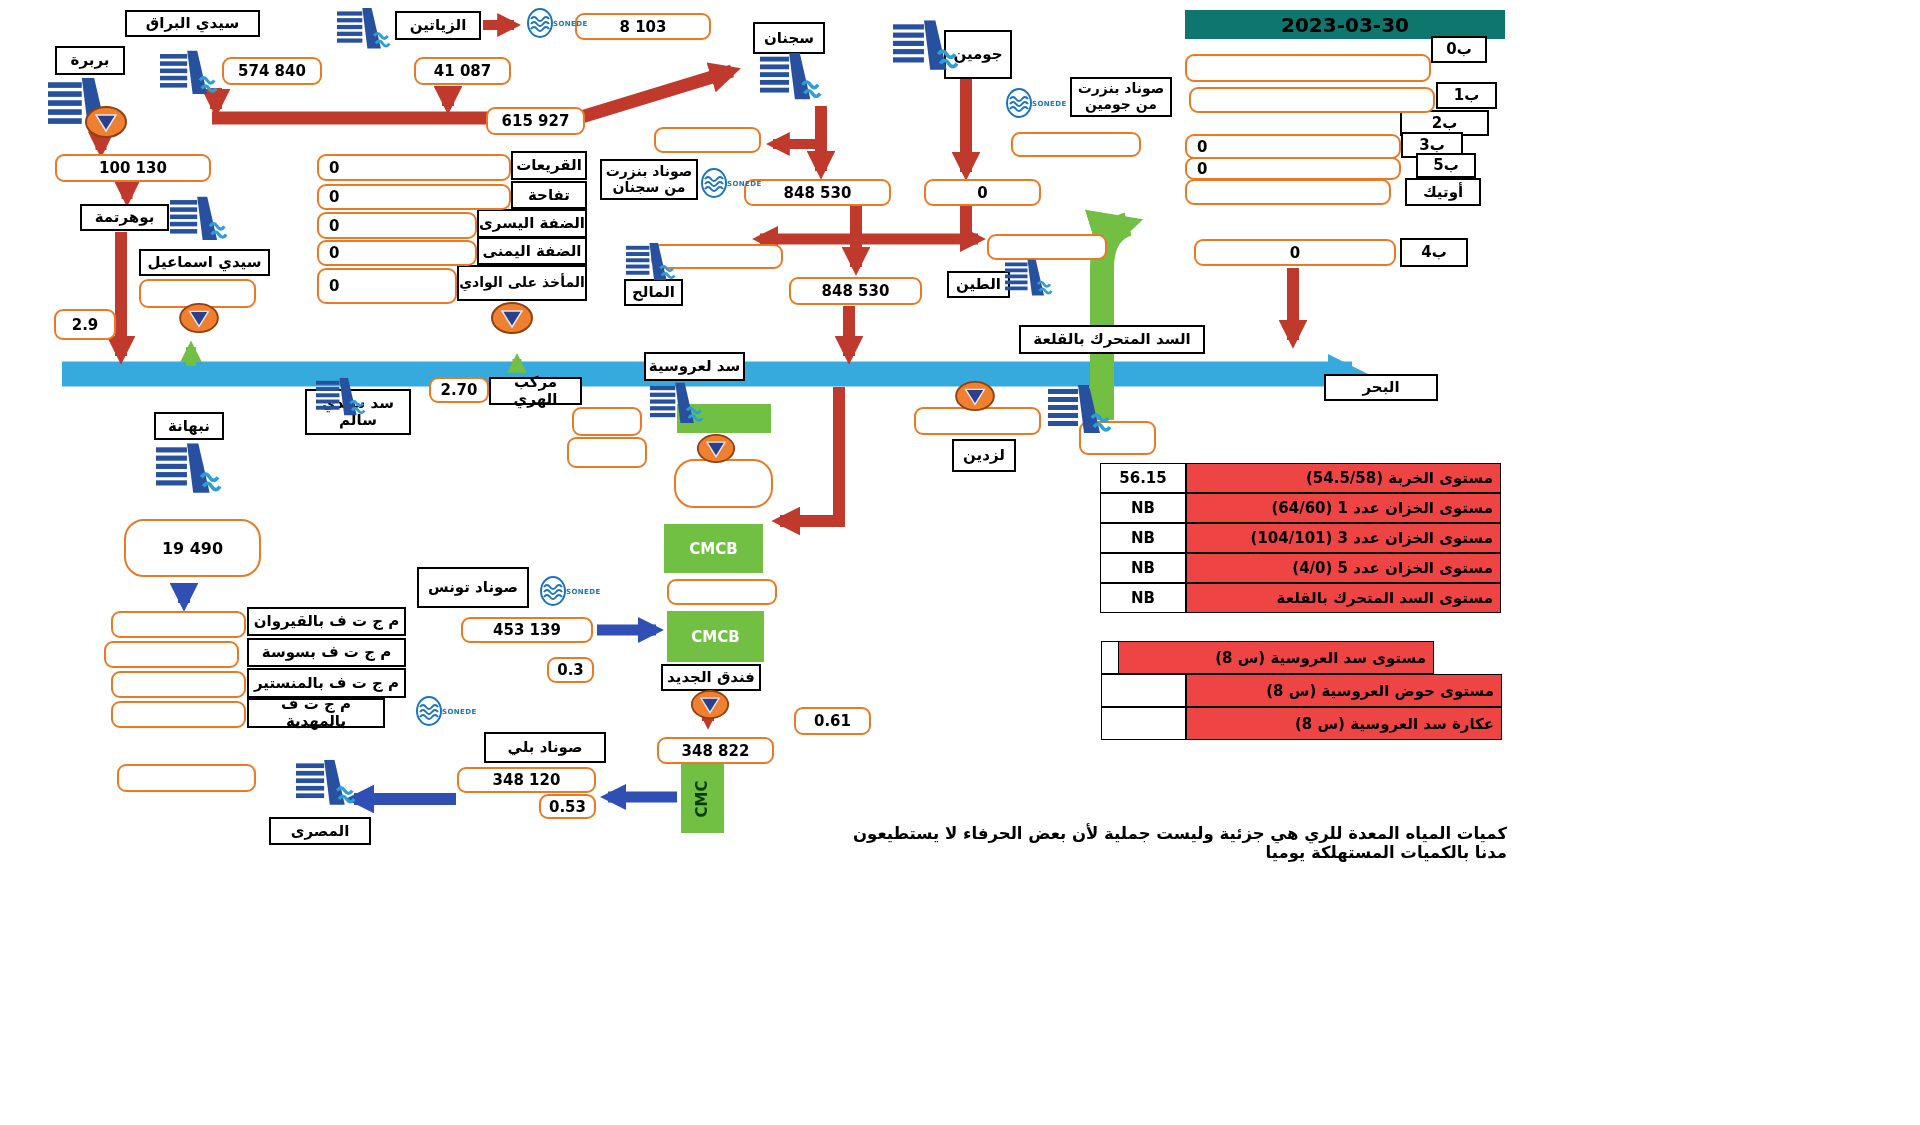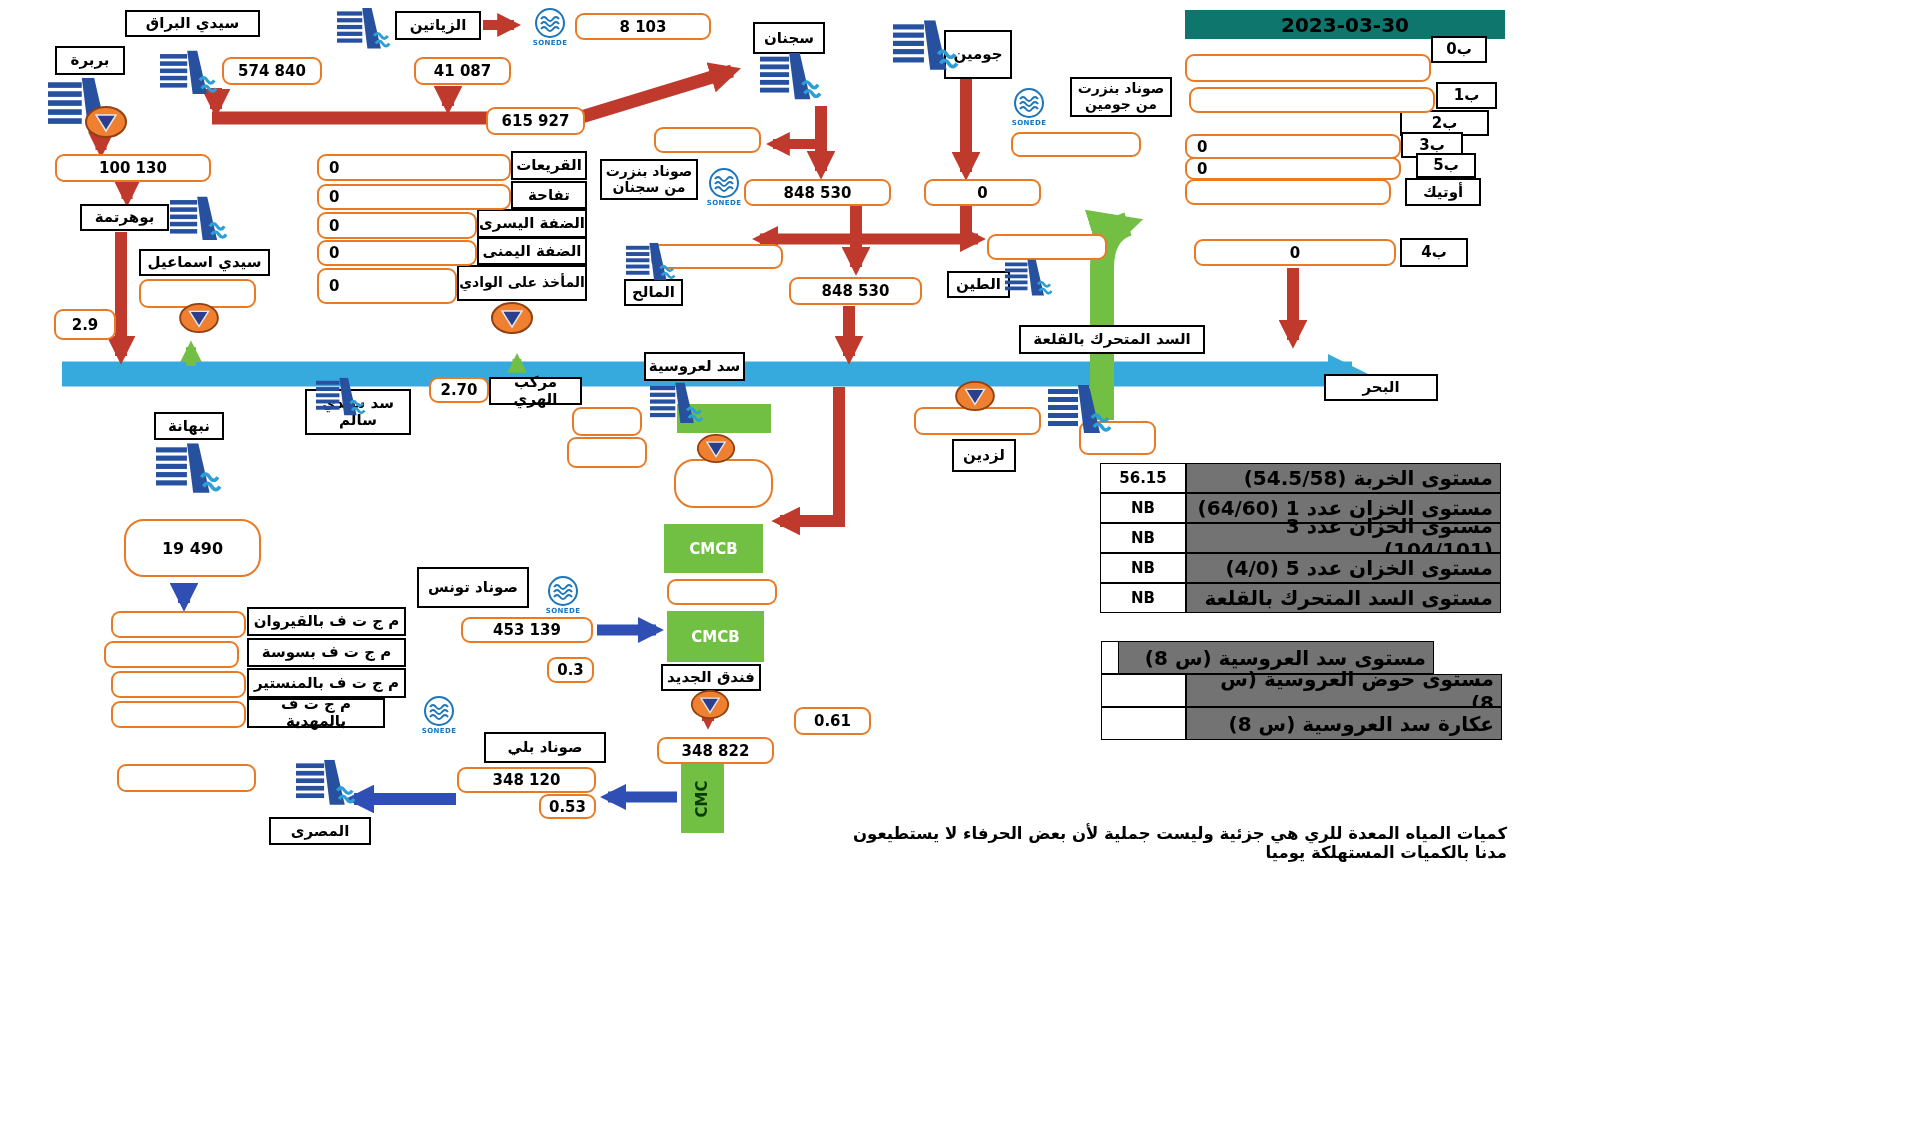--- a/index.html
+++ b/index.html
@@ -25,7 +25,7 @@
   .footer-line{position:absolute;z-index:2;font-weight:bold;font-size:16.5px;color:#000;direction:rtl;text-align:right;}
   .icon{position:absolute;z-index:3;}
   .pumpicon{position:absolute;z-index:4;}
-  .sonede{position:absolute;z-index:3;display:flex;flex-direction:column;align-items:center;width:46px;}
+  .sonede{position:absolute;z-index:3;display:flex;align-items:center;width:46px;}
   .sonede-circle{width:30px;height:30px;border-radius:50%;border:2.5px solid #1b75bb;background:#fff;
         display:flex;align-items:center;justify-content:center;box-sizing:border-box;}
   .sonede-text{font-size:7px;font-weight:bold;color:#1b75bb;letter-spacing:.4px;margin-top:1px;}

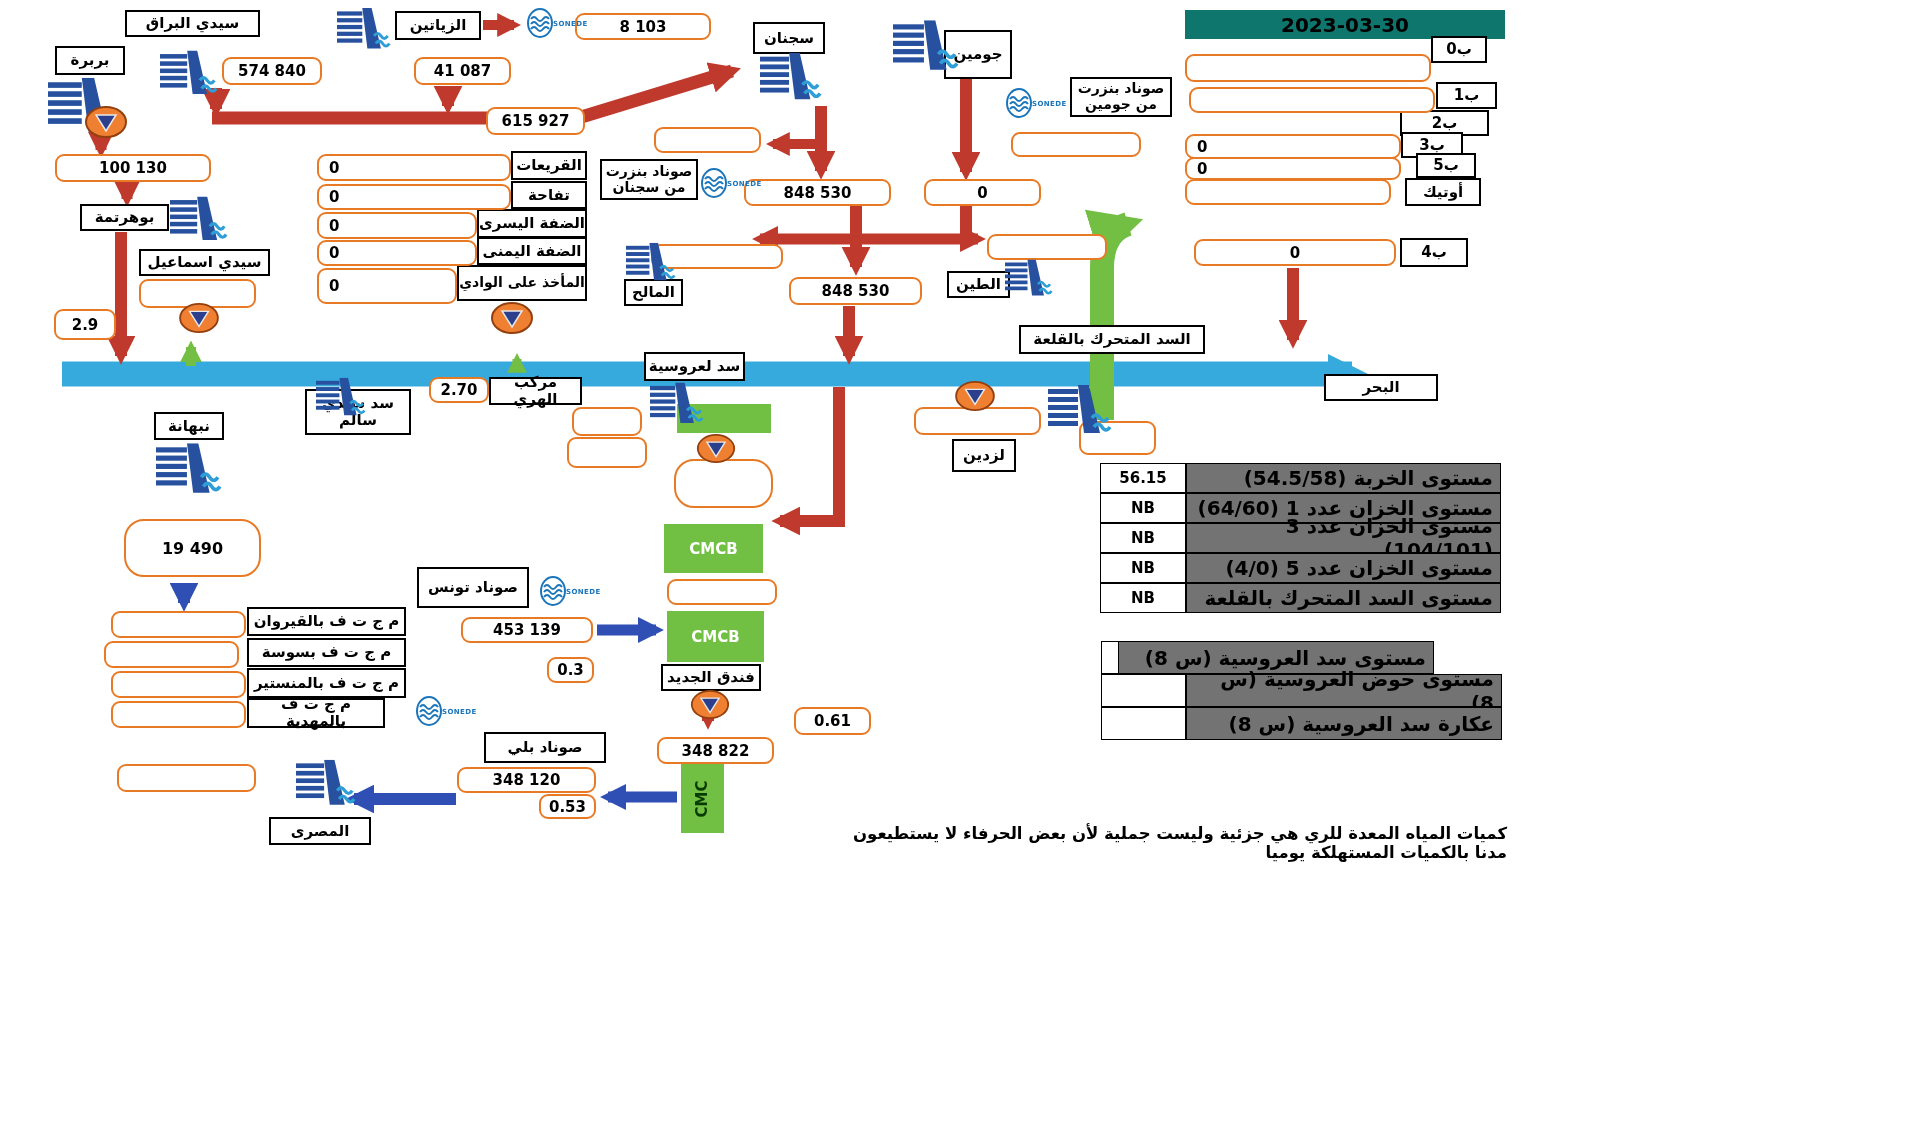--- a/index.html
+++ b/index.html
@@ -21,7 +21,7 @@
         font-weight:bold;font-size:20px;color:#000;}
   .pcell{position:absolute;z-index:2;box-sizing:border-box;border:1px solid #000;display:flex;align-items:center;font-weight:bold;}
   .pval{background:#fff;justify-content:center;font-size:15px;}
-  .plab{background:#737373;direction:rtl;justify-content:flex-start;padding:6px 7px;font-size:20px;}
+  .plab{background:#ef4444;direction:rtl;justify-content:flex-start;padding:6px 7px;font-size:15px;}
   .footer-line{position:absolute;z-index:2;font-weight:bold;font-size:16.5px;color:#000;direction:rtl;text-align:right;}
   .icon{position:absolute;z-index:3;}
   .pumpicon{position:absolute;z-index:4;}

